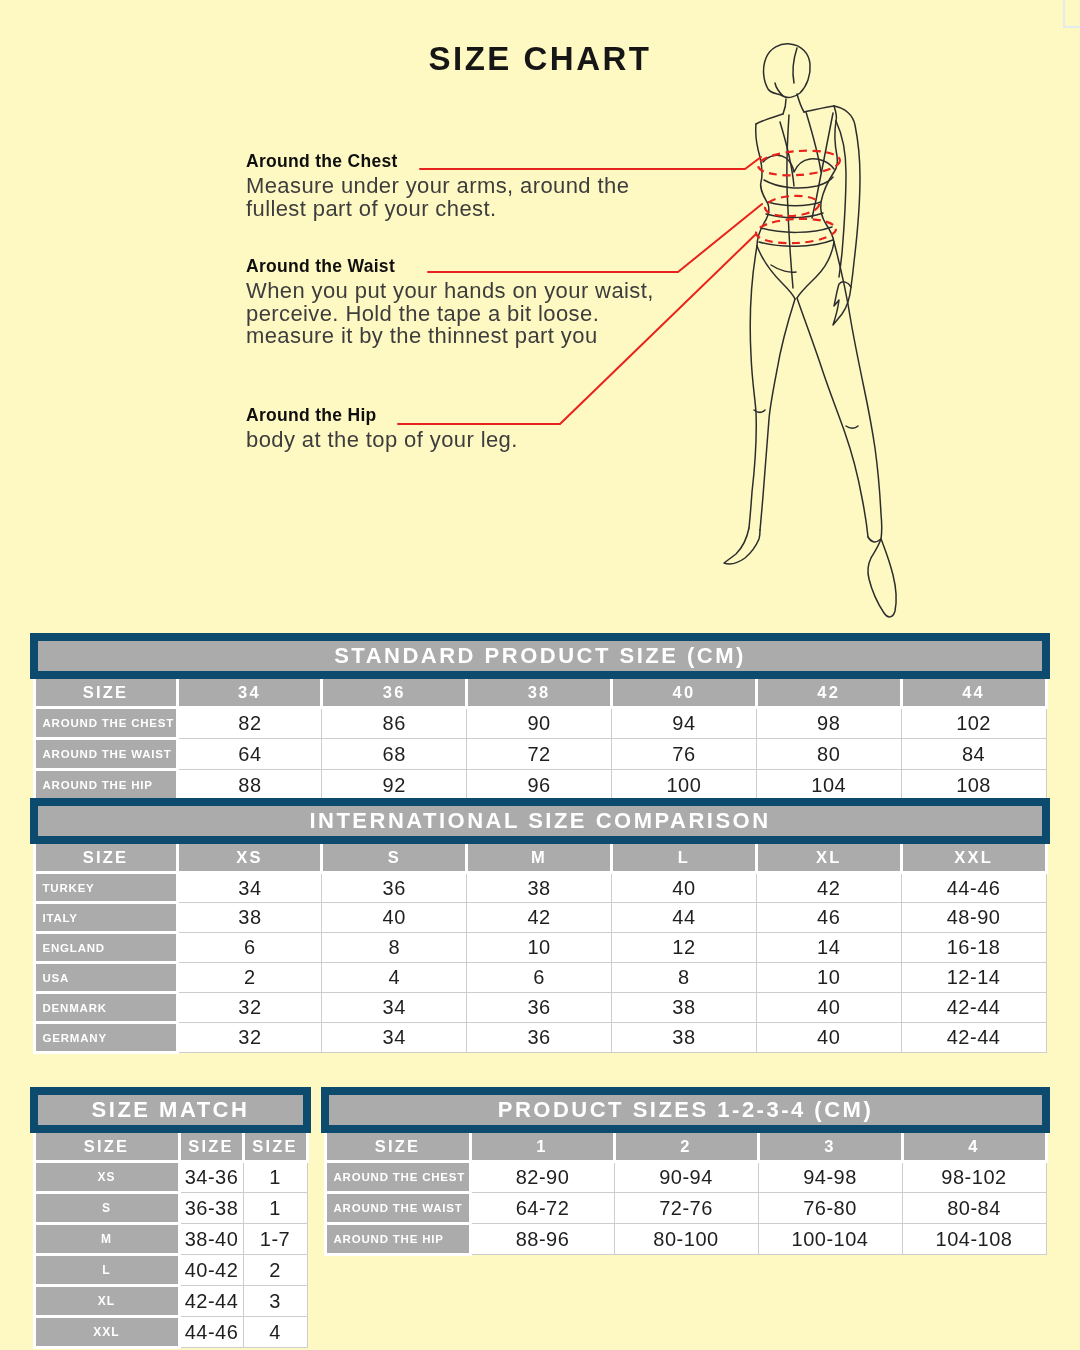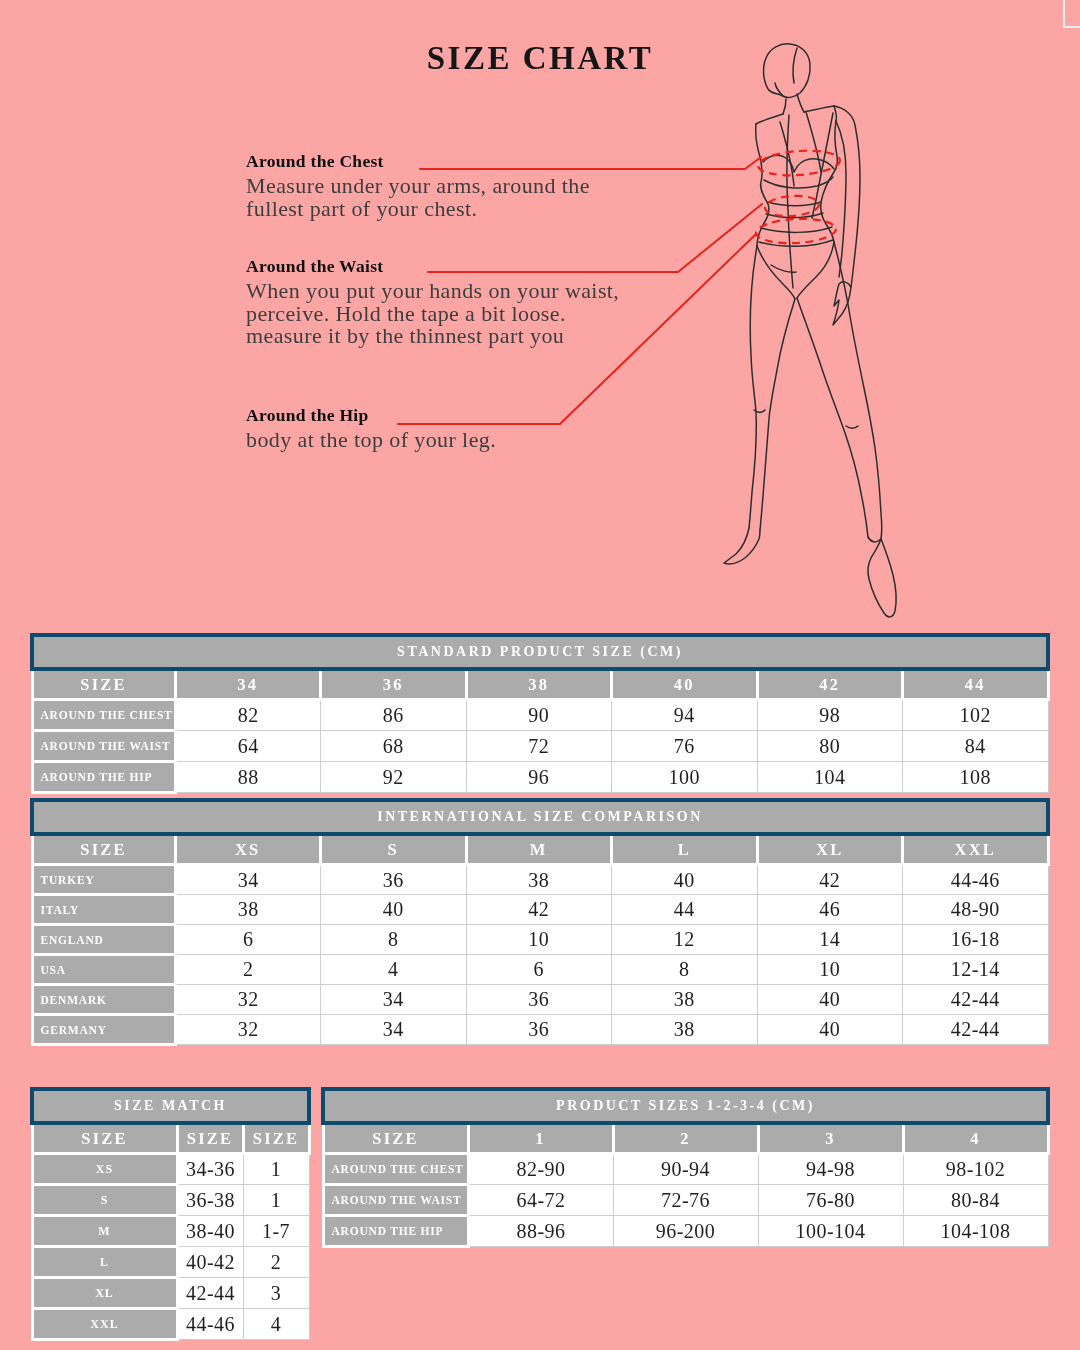--- a/index.html
+++ b/index.html
@@ -4,8 +4,8 @@
 <style>
   html,body{margin:0;padding:0;background:#ffffff;}
   .page{
-    position:relative; width:1080px; height:1350px; background:#fca5a5;
-    font-family:Liberation Serif, serif; overflow:hidden;
+    position:relative; width:1080px; height:1350px; background:#fef9c3;
+    font-family:Liberation Sans, sans-serif; overflow:hidden;
   }
   
   .page-title{

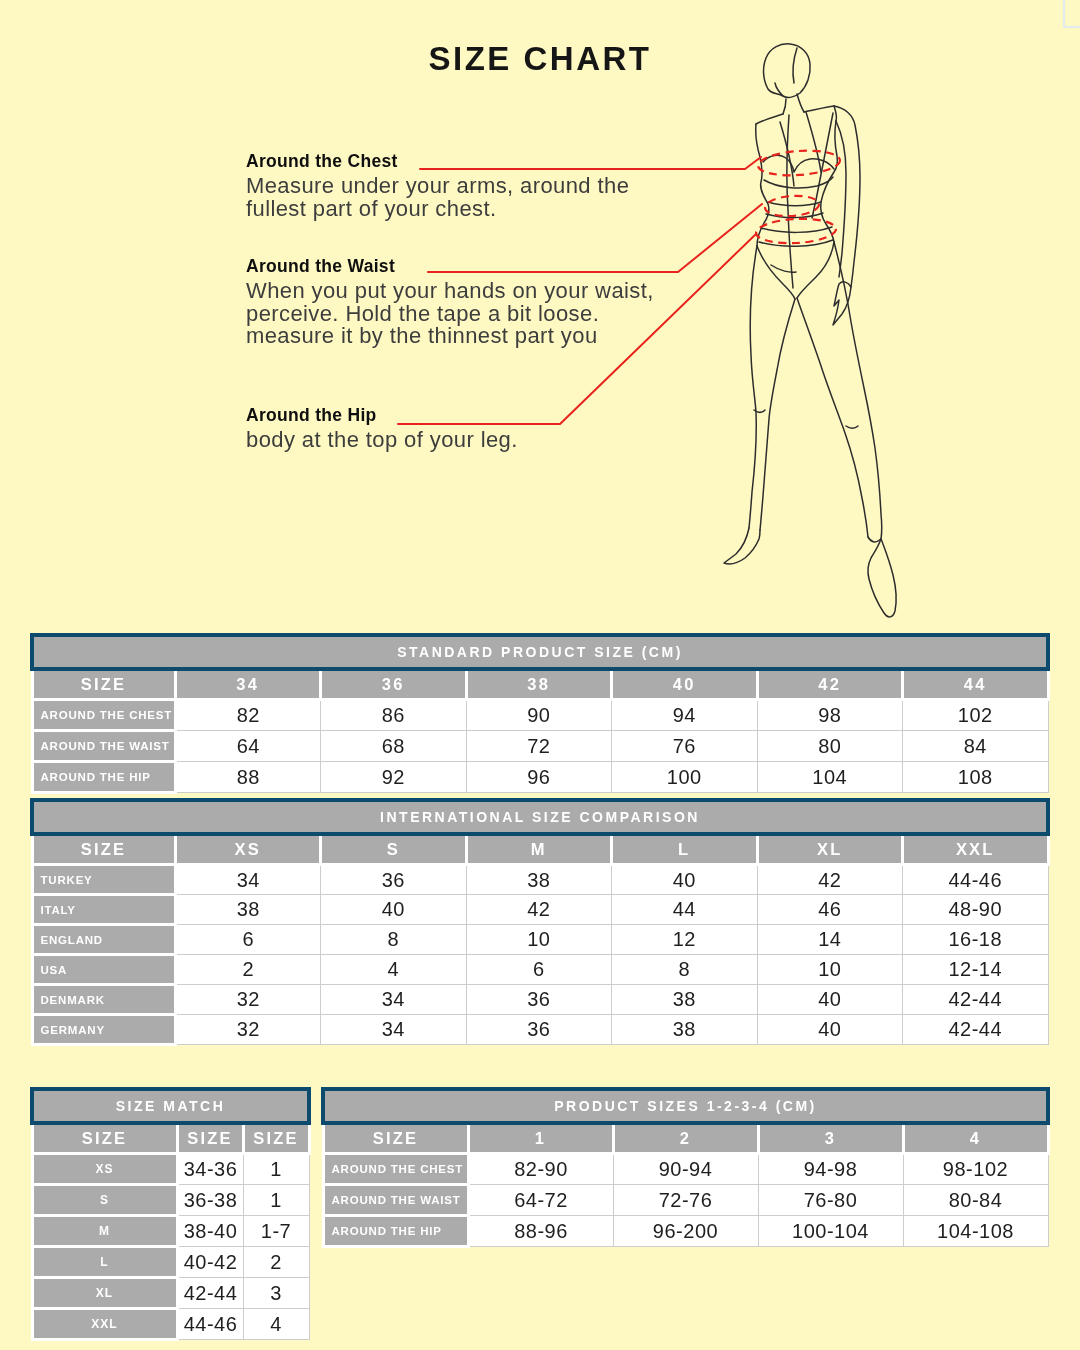--- a/index.html
+++ b/index.html
@@ -24,8 +24,8 @@
   table.sz{position:absolute; border-collapse:collapse; table-layout:fixed;}
   .sz td,.sz th{padding:0; margin:0;}
   .sz .t{
-    background:#ababab; color:#fff; font-weight:bold; font-size:14px;
-    letter-spacing:2.5px; text-align:center; height:30px; border:4px solid #0c4a6e;
+    background:#ababab; color:#fff; font-weight:bold; font-size:22px;
+    letter-spacing:2.5px; text-align:center; height:30px; border:8px solid #0c4a6e;
   }
   .sz .h{background:#ababab; color:#fff; font-weight:bold; border:3px solid #fff;}
   .sz .head-row .h{font-size:16.5px; letter-spacing:2.2px; height:27px; text-align:center;}

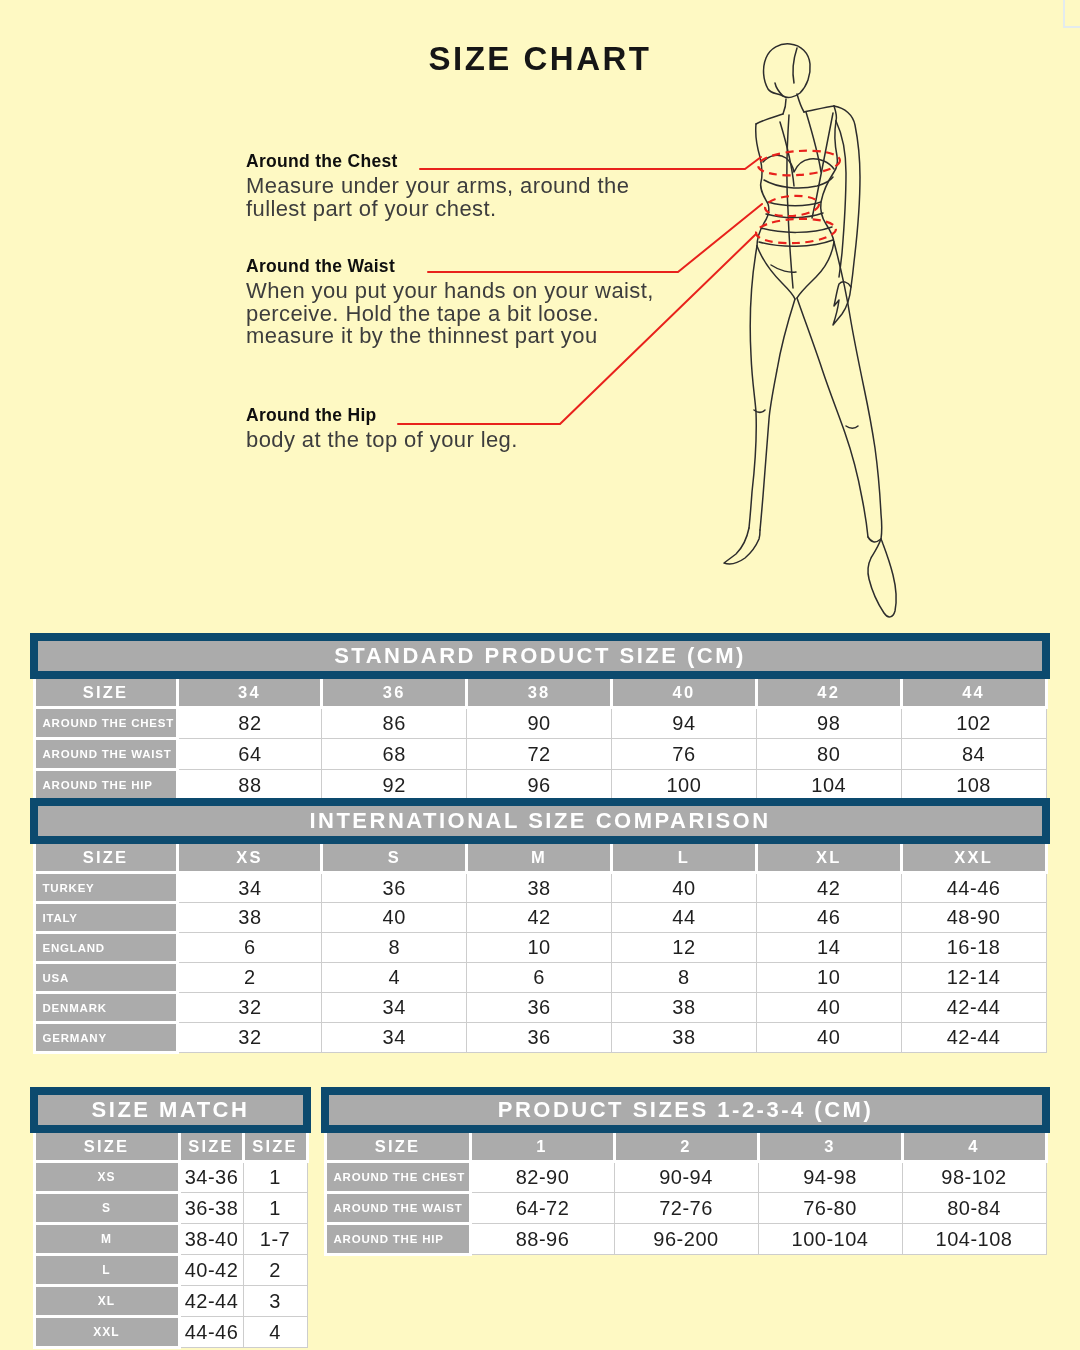--- a/index.html
+++ b/index.html
@@ -348,7 +348,7 @@
         <tr class="data-row">
           <th class="h lbl">AROUND THE HIP</th>
           <td class="d">88-96</td>
-          <td class="d">96-200</td>
+          <td class="d">80-100</td>
           <td class="d">100-104</td>
           <td class="d">104-108</td>
         </tr>

